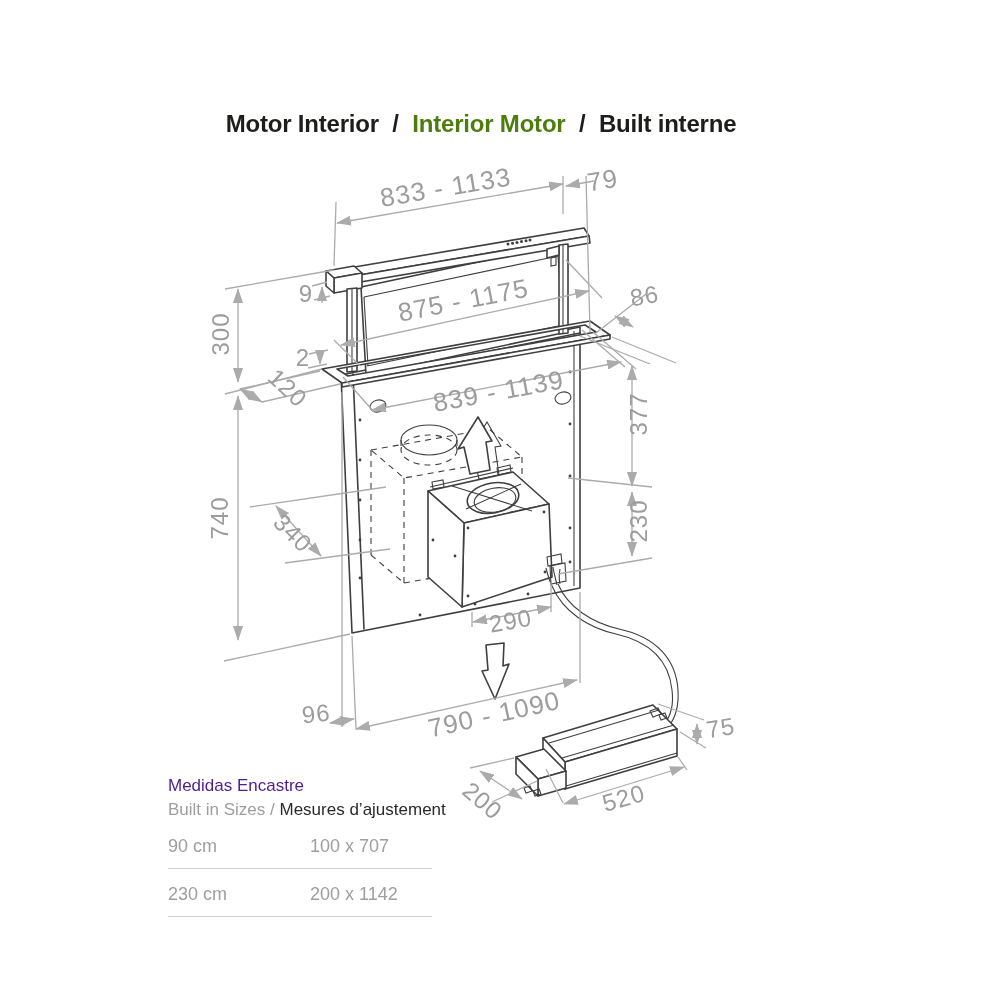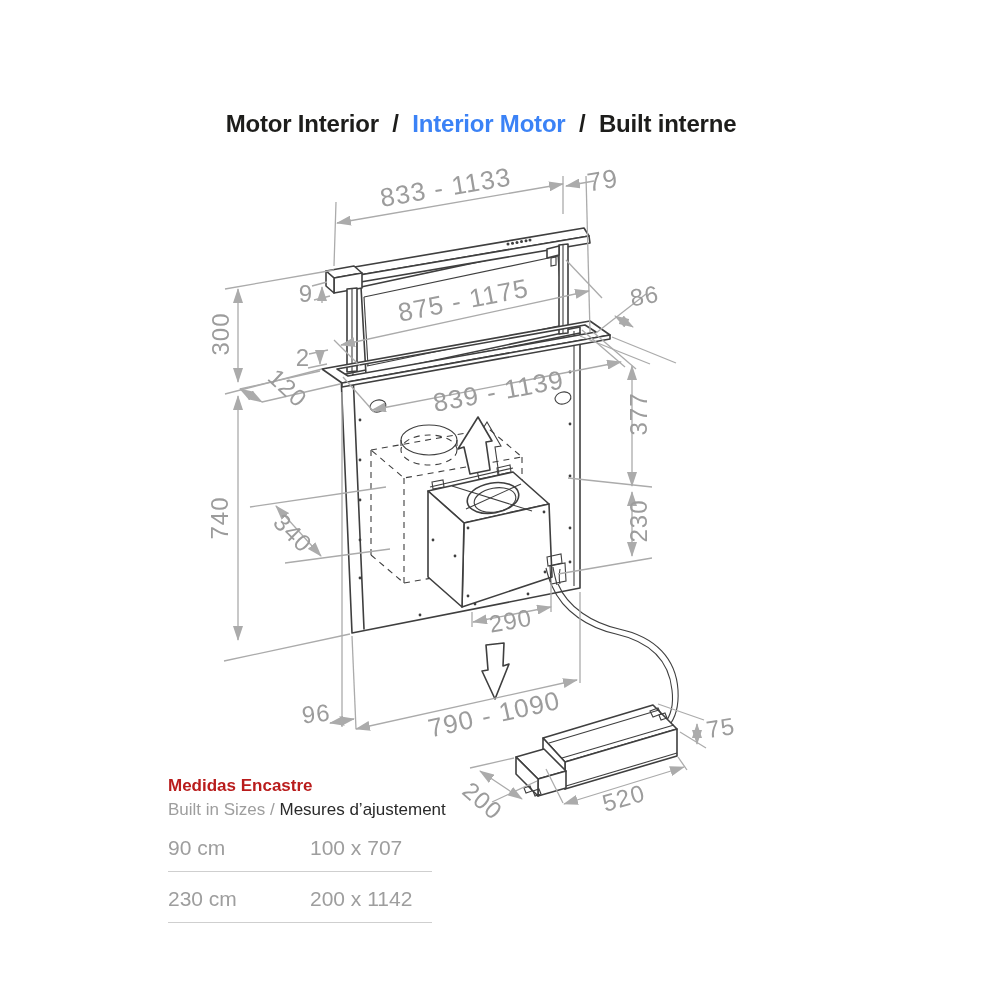--- a/index.html
+++ b/index.html
@@ -8,7 +8,7 @@
   
   #title{position:absolute;top:110px;left:0;width:962px;text-align:center;
          font-size:24px;font-weight:bold;letter-spacing:-0.2px;color:#1d1d1b;white-space:nowrap;}
-  #title .t-gray{color:#3b82f6;}
+  #title .t-gray{color:#4d7c0f;}
   #title .t-sep{color:#1d1d1b;font-weight:bold;margin:0 7px;}
   
   #sizes{position:absolute;left:168px;top:776px;width:264px;}

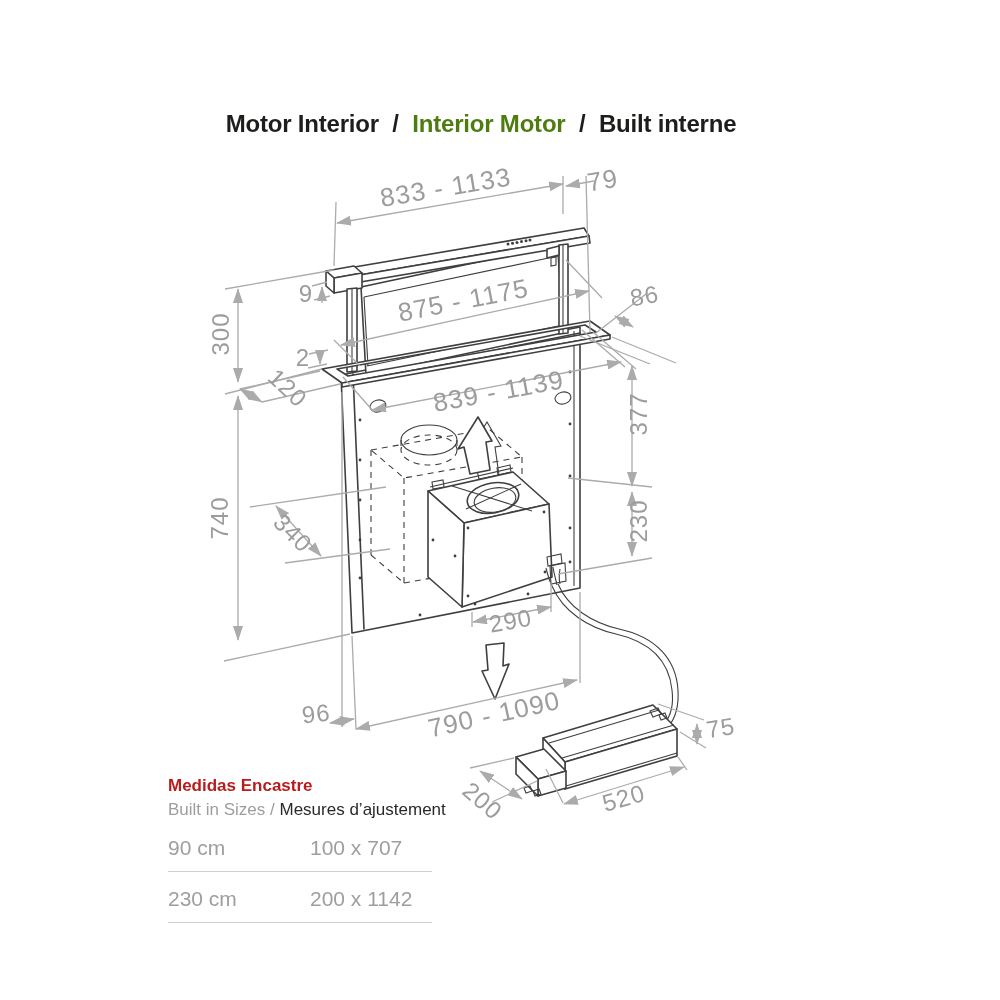--- a/index.html
+++ b/index.html
@@ -12,7 +12,7 @@
   #title .t-sep{color:#1d1d1b;font-weight:bold;margin:0 7px;}
   
   #sizes{position:absolute;left:168px;top:776px;width:264px;}
-  #sizes .tbl-title{font-size:17px;font-weight:bold;color:#b91c1c;line-height:1.2;}
+  #sizes .tbl-title{font-size:17px;font-weight:normal;color:#4c1d95;line-height:1.2;}
   #sizes .tbl-sub{font-size:17px;margin-top:4px;line-height:1.2;white-space:nowrap;}
   #sizes .tbl-sub .sub-gray{color:#9e9e9e;font-weight:normal;}
   #sizes .tbl-sub .sub-dark{color:#2a2a2a;font-weight:normal;}

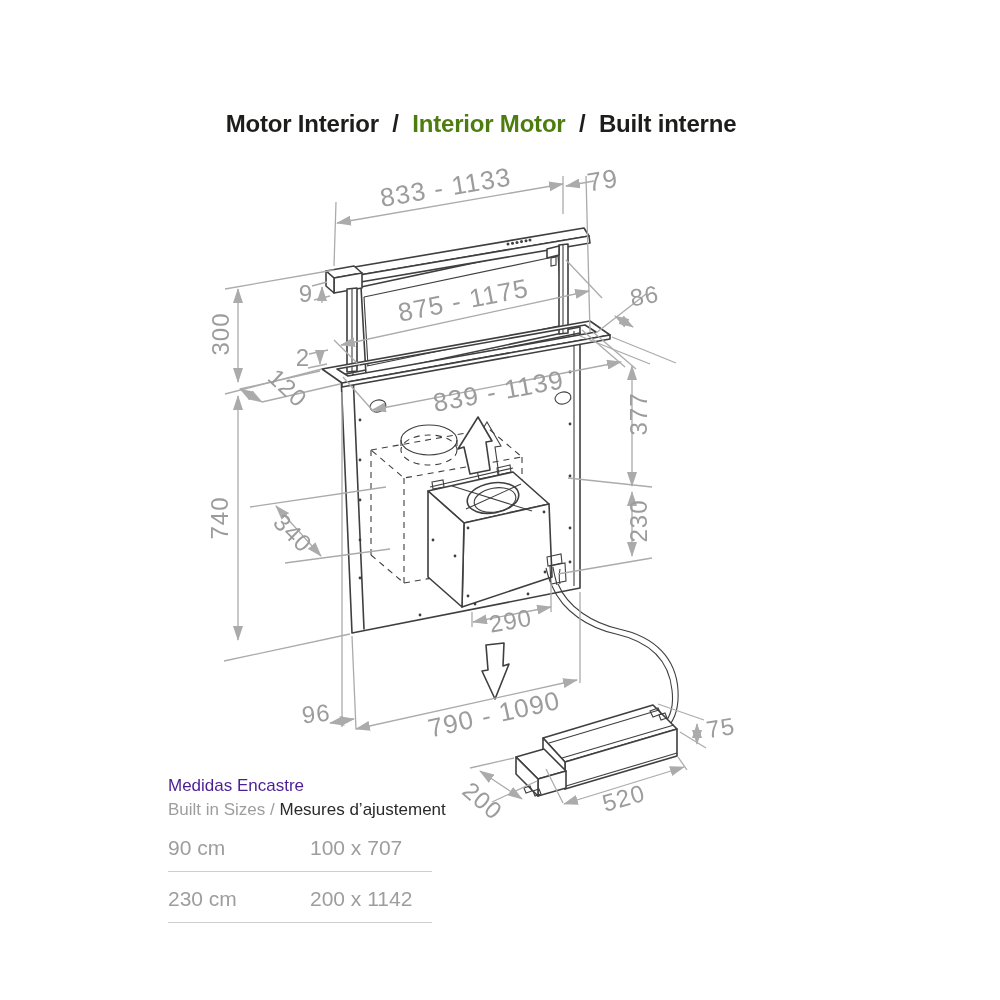--- a/index.html
+++ b/index.html
@@ -17,7 +17,7 @@
   #sizes .tbl-sub .sub-gray{color:#9e9e9e;font-weight:normal;}
   #sizes .tbl-sub .sub-dark{color:#2a2a2a;font-weight:normal;}
   #sizes .row{display:flex;align-items:flex-start;padding:15px 0 11px 0;border-bottom:1px solid #cfcfcf;
-              font-size:21px;color:#9e9e9e;}
+              font-size:18px;color:#9e9e9e;}
   #sizes .row .c1{width:142px;}
   
   svg{position:absolute;left:0;top:0;}

